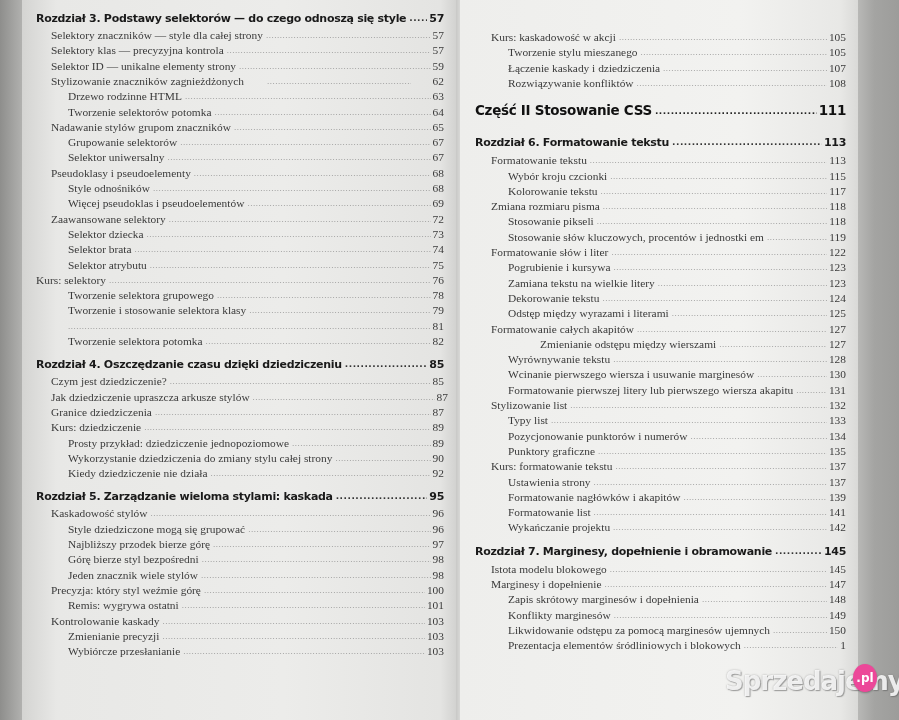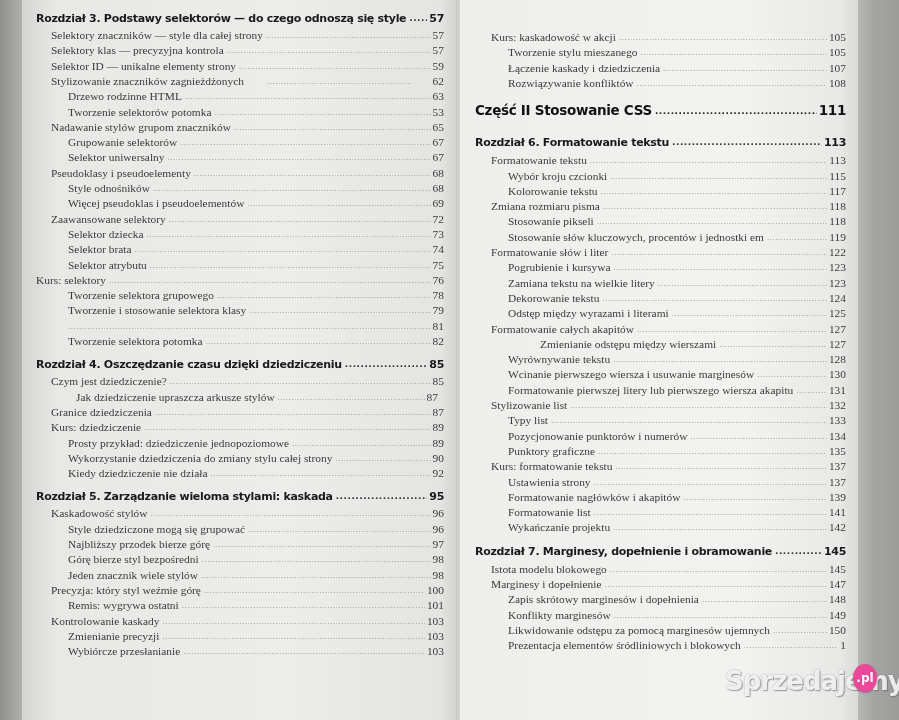--- a/index.html
+++ b/index.html
@@ -112,7 +112,7 @@
       <div class="row" style="left: 46px; right: 14px; top: 104.5px;">
         <span class="label">Tworzenie selektorów potomka</span>
         <span class="dots"></span>
-        <span class="pg">53</span>
+        <span class="pg">64</span>
       </div>
       <div class="row" style="left: 29px; right: 14px; top: 119.8px;">
         <span class="label">Nadawanie stylów grupom znaczników</span>

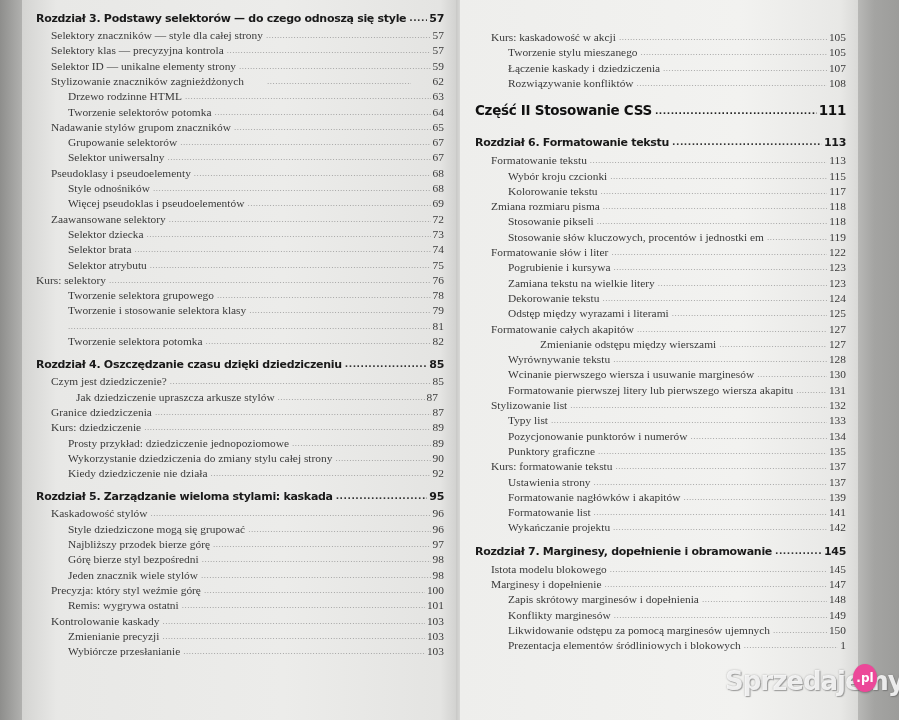--- a/index.html
+++ b/index.html
@@ -198,7 +198,7 @@
         <span class="dots"></span>
         <span class="pg">85</span>
       </div>
-      <div class="row" style="left: 29px; right: 20px; top: 389.6px; margin-left: 25px;">
+      <div class="row" style="left: 29px; right: 10px; top: 389.6px;">
         <span class="label">Jak dziedziczenie upraszcza arkusze stylów</span>
         <span class="dots"></span>
         <span class="pg">87</span>

